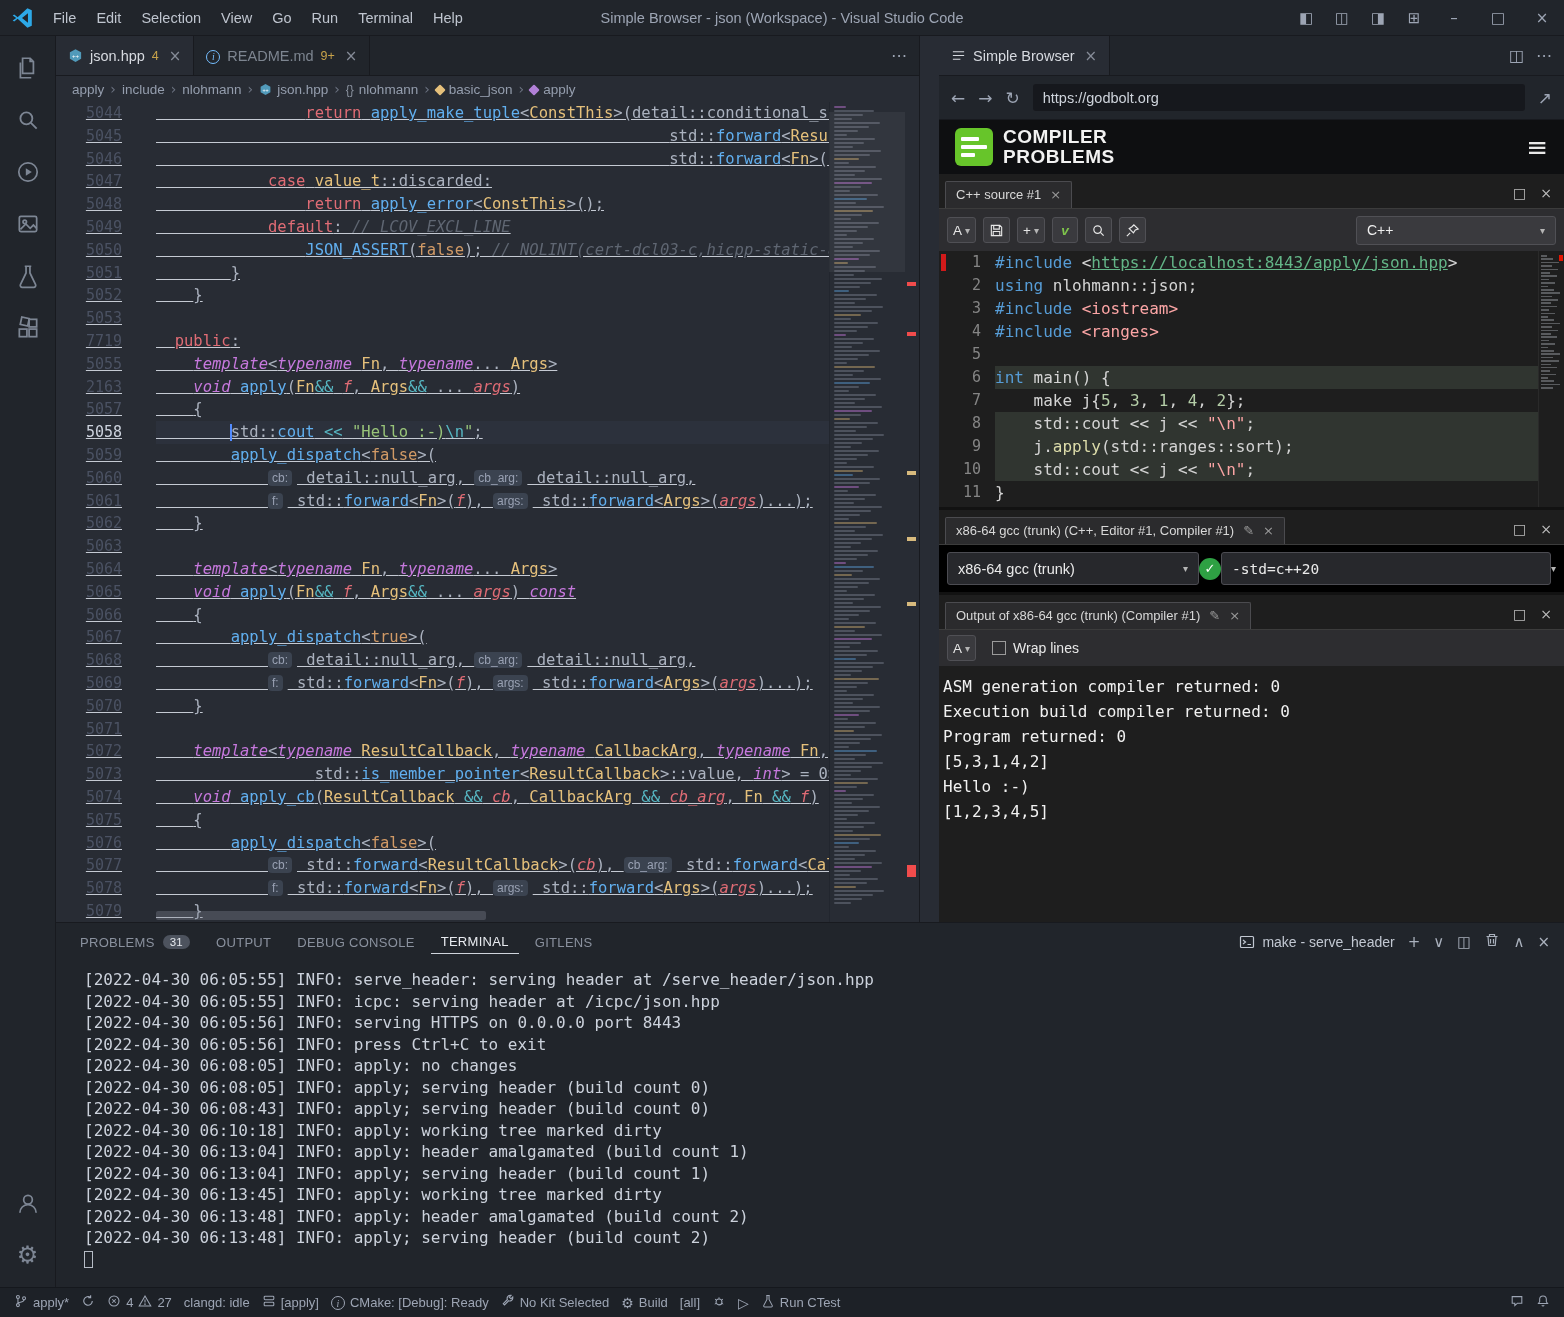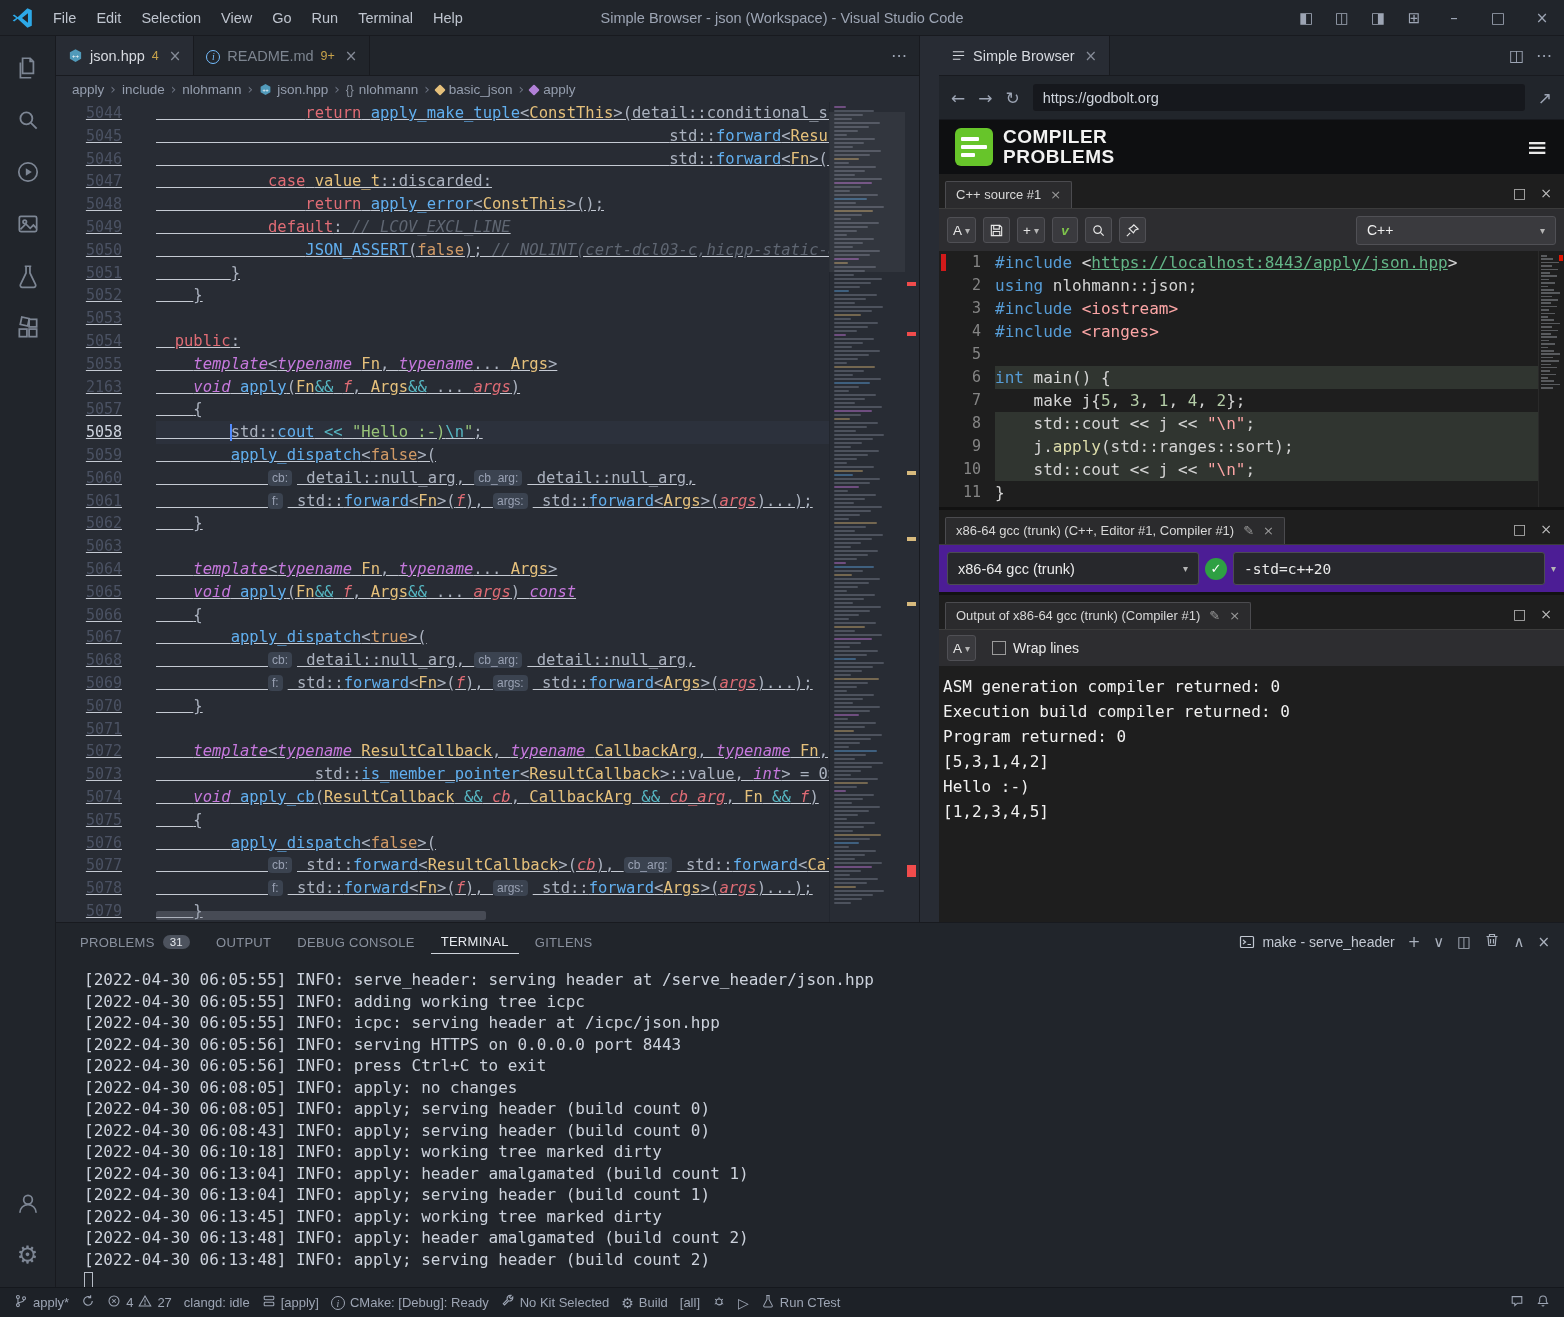--- a/index.html
+++ b/index.html
@@ -334,7 +334,7 @@
                 <div class="gln">5051</div>
                 <div class="gln">5052</div>
                 <div class="gln">5053</div>
-                <div class="gln">5054</div>
+                <div class="gln">7719</div>
                 <div class="gln">5055</div>
                 <div class="gln">2163</div>
                 <div class="gln">5057</div>

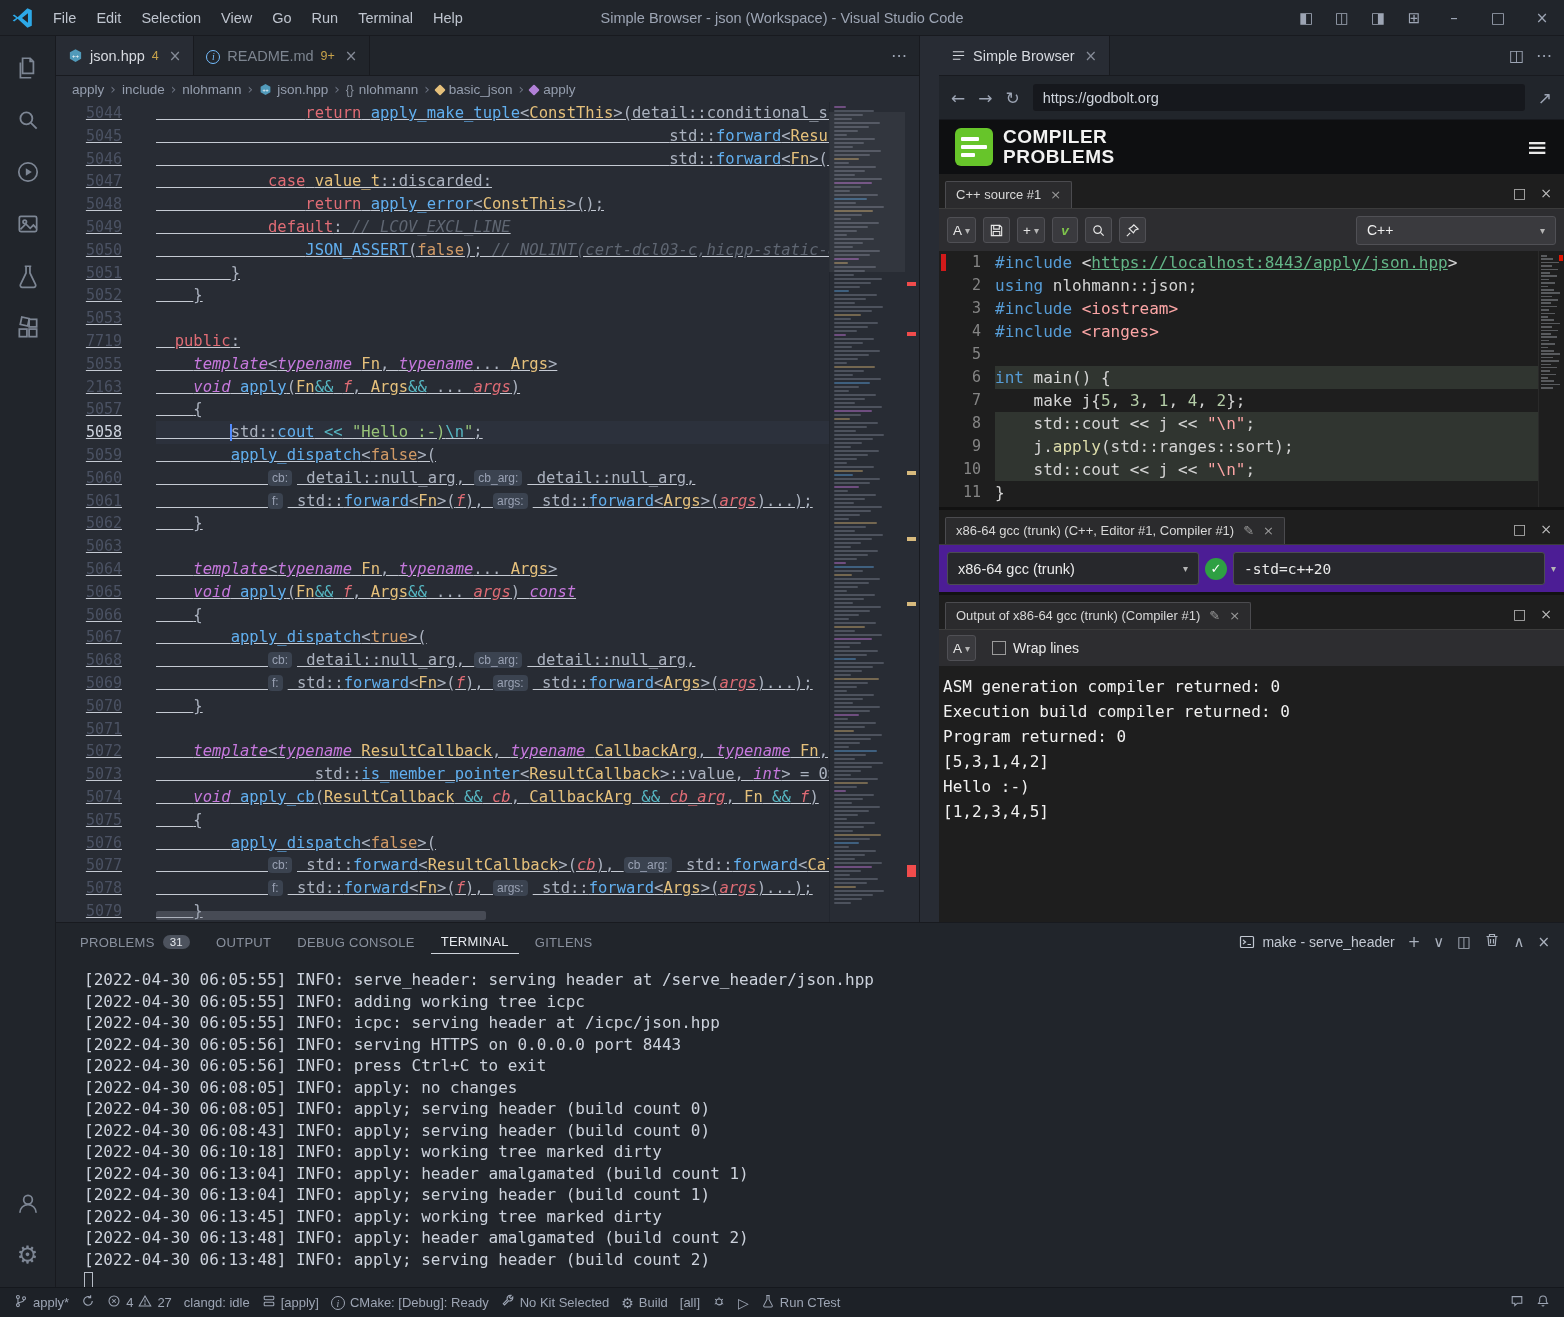--- a/index.html
+++ b/index.html
@@ -126,7 +126,7 @@
   .ce-minimap{width:26px;flex:0 0 auto;padding:4px 2px;border-left:1px solid #2a2a2a;position:relative;overflow:hidden;}
   .ce-mmrow{height:1.6px;margin-bottom:1.8px;background:rgba(200,205,215,.35);}
   .ce-ruler-mark{position:absolute;top:4px;right:1px;width:4px;height:6px;background:#e51400;}
-  .ce-selrow{height:47px;flex:0 0 auto;background:#4c1d95;display:flex;align-items:center;gap:6px;padding:0 8px;}
+  .ce-selrow{height:47px;flex:0 0 auto;background:#000000;display:flex;align-items:center;gap:0;padding:0 8px;}
   .compiler-select{width:252px;height:33px;background:#27282c;border:1px solid #4c4c52;border-radius:3px;
     display:flex;align-items:center;justify-content:space-between;padding:0 10px;font-size:14.5px;color:#eaeaea;}
   .ok-badge{width:22px;height:22px;border-radius:50%;background:#2ea043;color:#fff;display:flex;align-items:center;

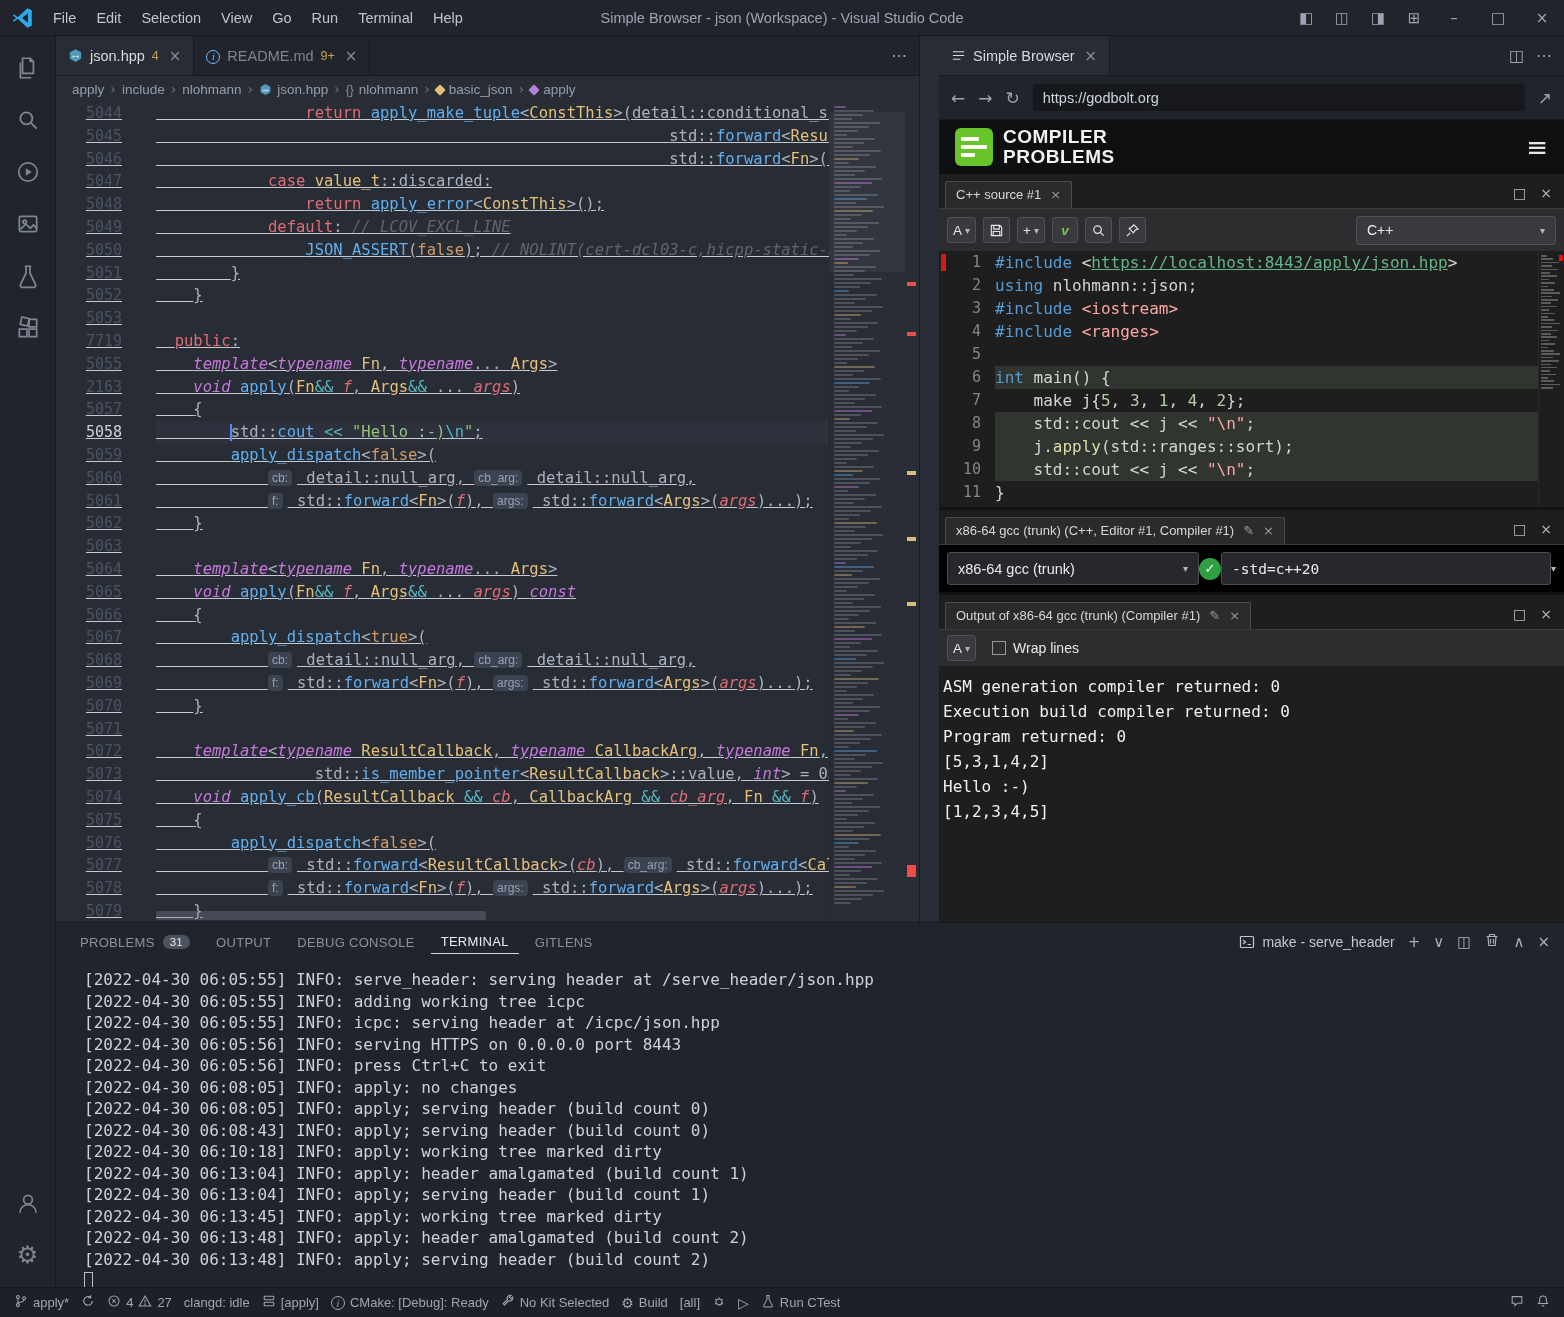--- a/index.html
+++ b/index.html
@@ -881,7 +881,6 @@
         </div>
         <div class="terminal">
             <div class="term-line">[2022-04-30 06:05:55] INFO: serve_header: serving header at /serve_header/json.hpp</div>
-            <div class="term-line">[2022-04-30 06:05:55] INFO: adding working tree icpc</div>
             <div class="term-line">[2022-04-30 06:05:55] INFO: icpc: serving header at /icpc/json.hpp</div>
             <div class="term-line">[2022-04-30 06:05:56] INFO: serving HTTPS on 0.0.0.0 port 8443</div>
             <div class="term-line">[2022-04-30 06:05:56] INFO: press Ctrl+C to exit</div>

